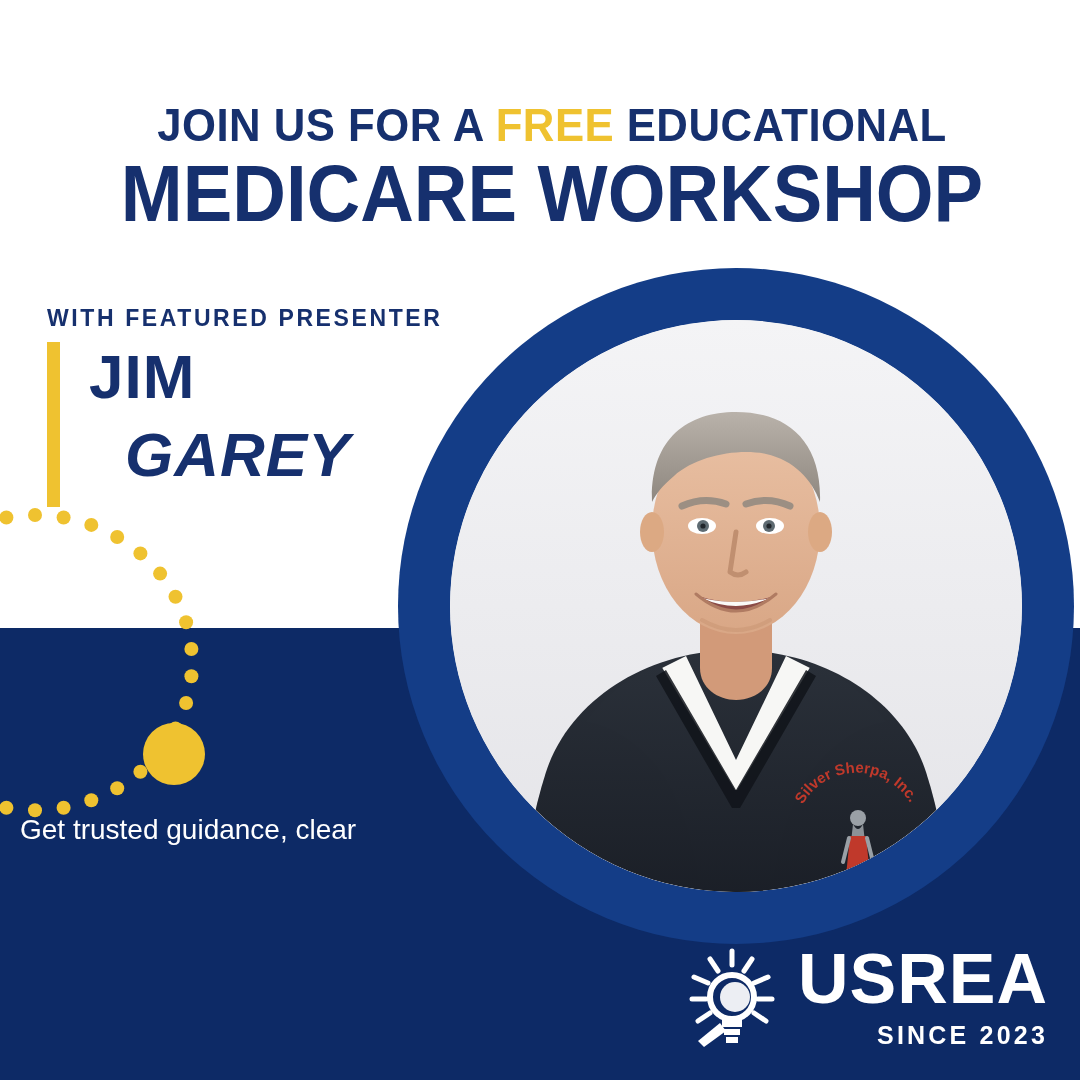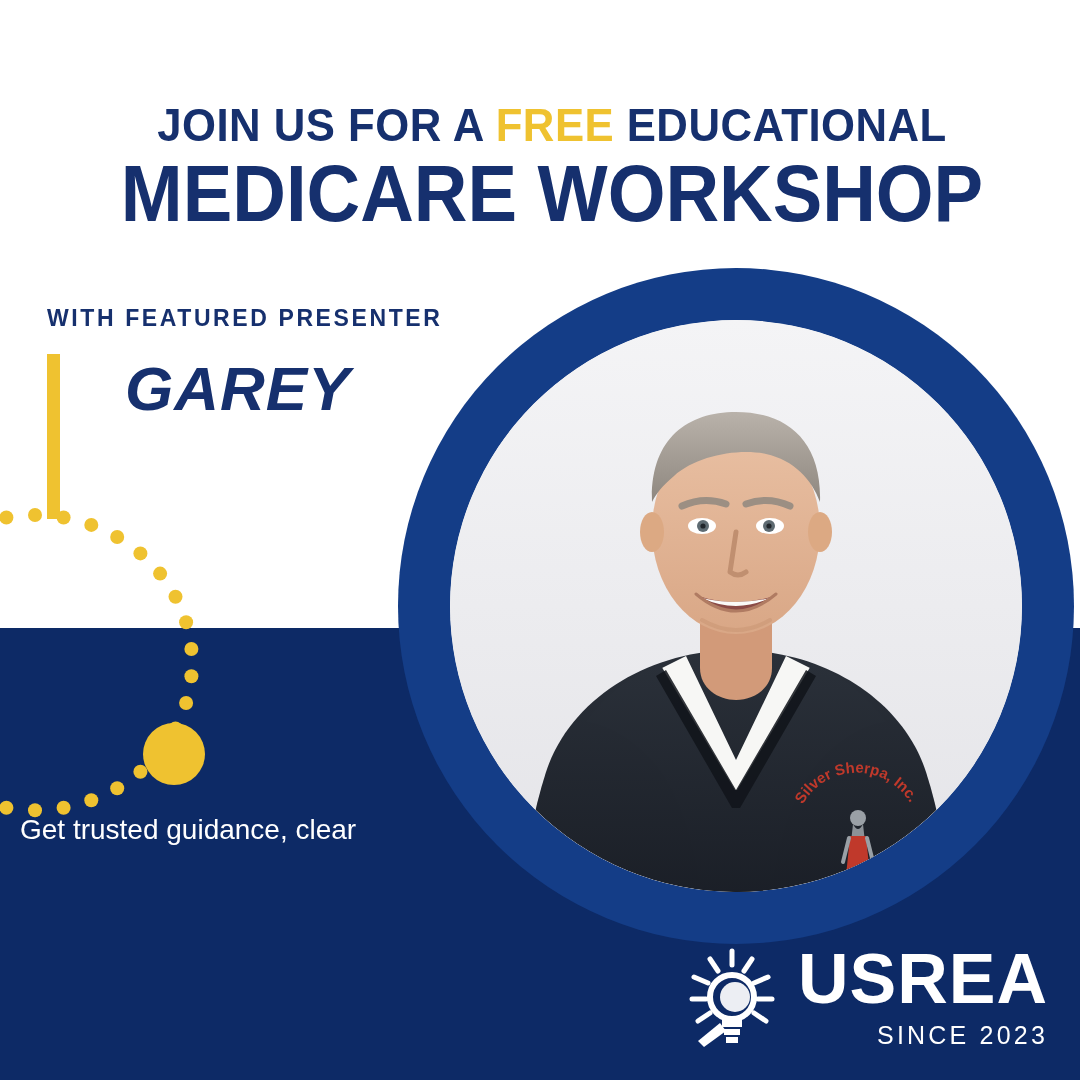--- a/index.html
+++ b/index.html
@@ -101,7 +101,7 @@
     letter-spacing: 2.6px;
     font-weight: 600;
     color: #16306E;
-    margin-bottom: 18px;
+    margin-bottom: 6px;
   }
   .presenter-name-row {
     position: relative;

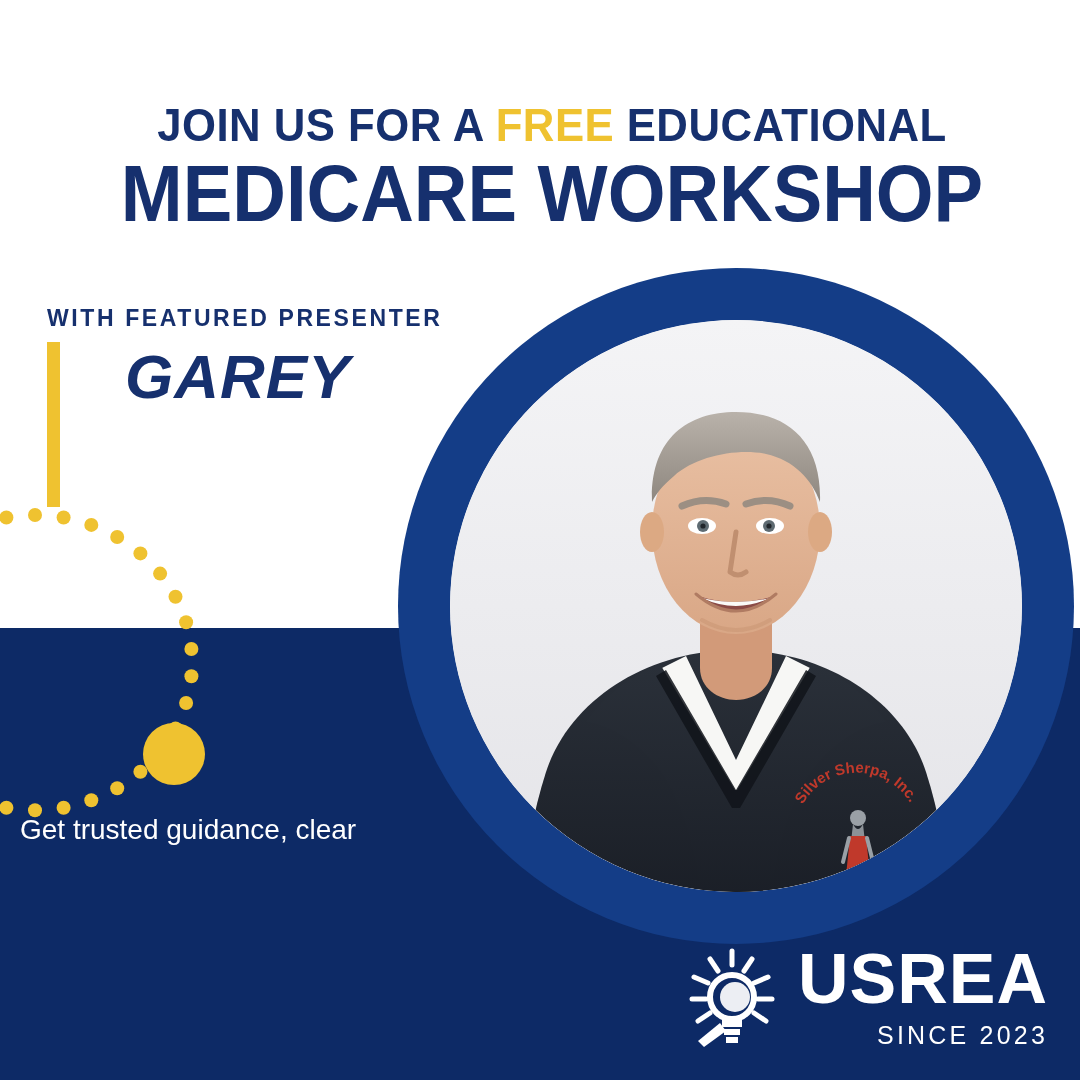--- a/index.html
+++ b/index.html
@@ -259,6 +259,7 @@
     <div class="presenter-kicker">WITH FEATURED PRESENTER</div>
     <div class="presenter-name-row">
       <div class="accent-bar"></div>
+      <div class="presenter-name">JIM</div>
       <div class="presenter-name last">GAREY</div>
     </div>
   </div>

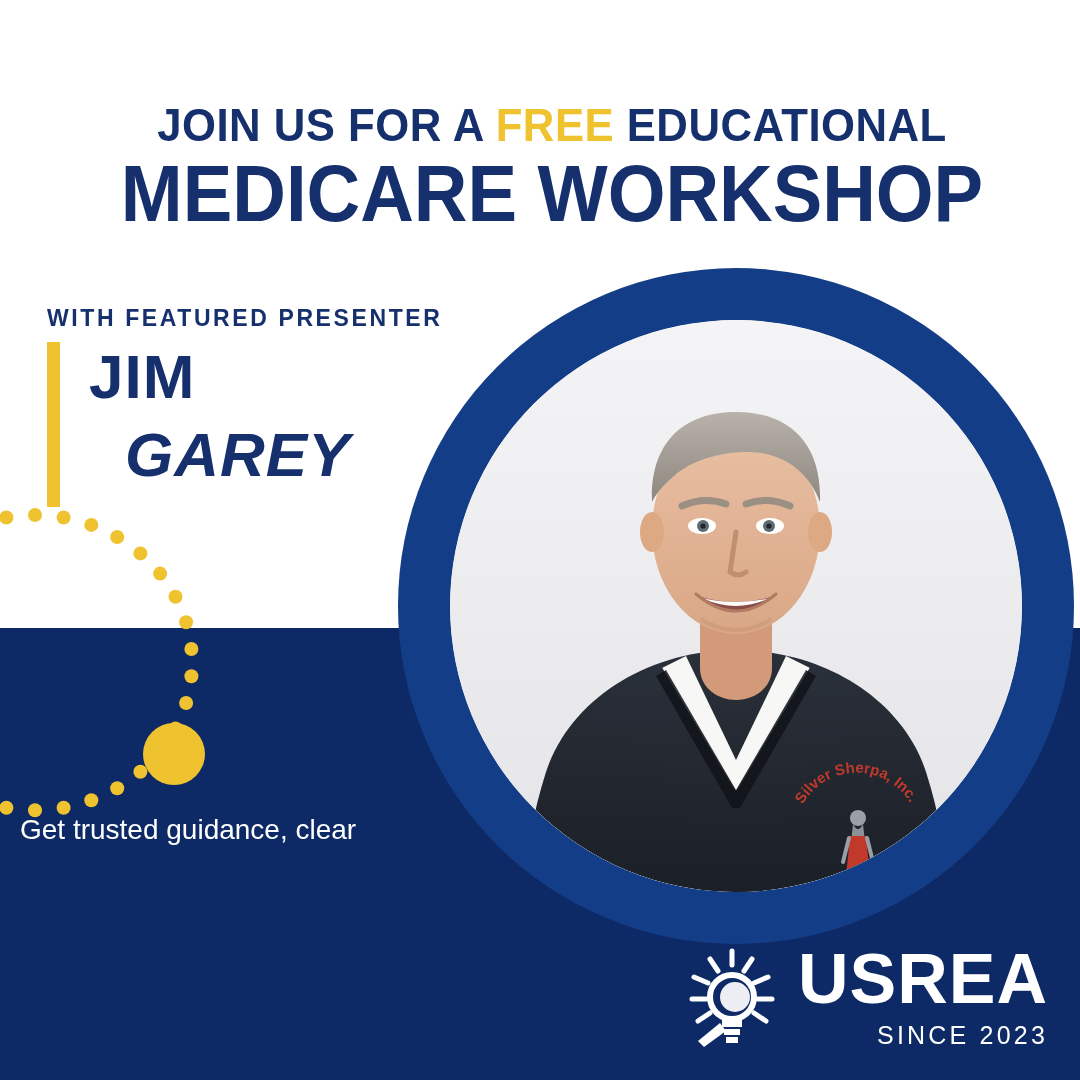--- a/index.html
+++ b/index.html
@@ -195,7 +195,7 @@
   .logo-since {
     font-size: 25px;
     line-height: 30px;
-    font-weight: 400;
+    font-weight: 700;
     letter-spacing: 3.2px;
     color: #ffffff;
     margin-top: 6px;

